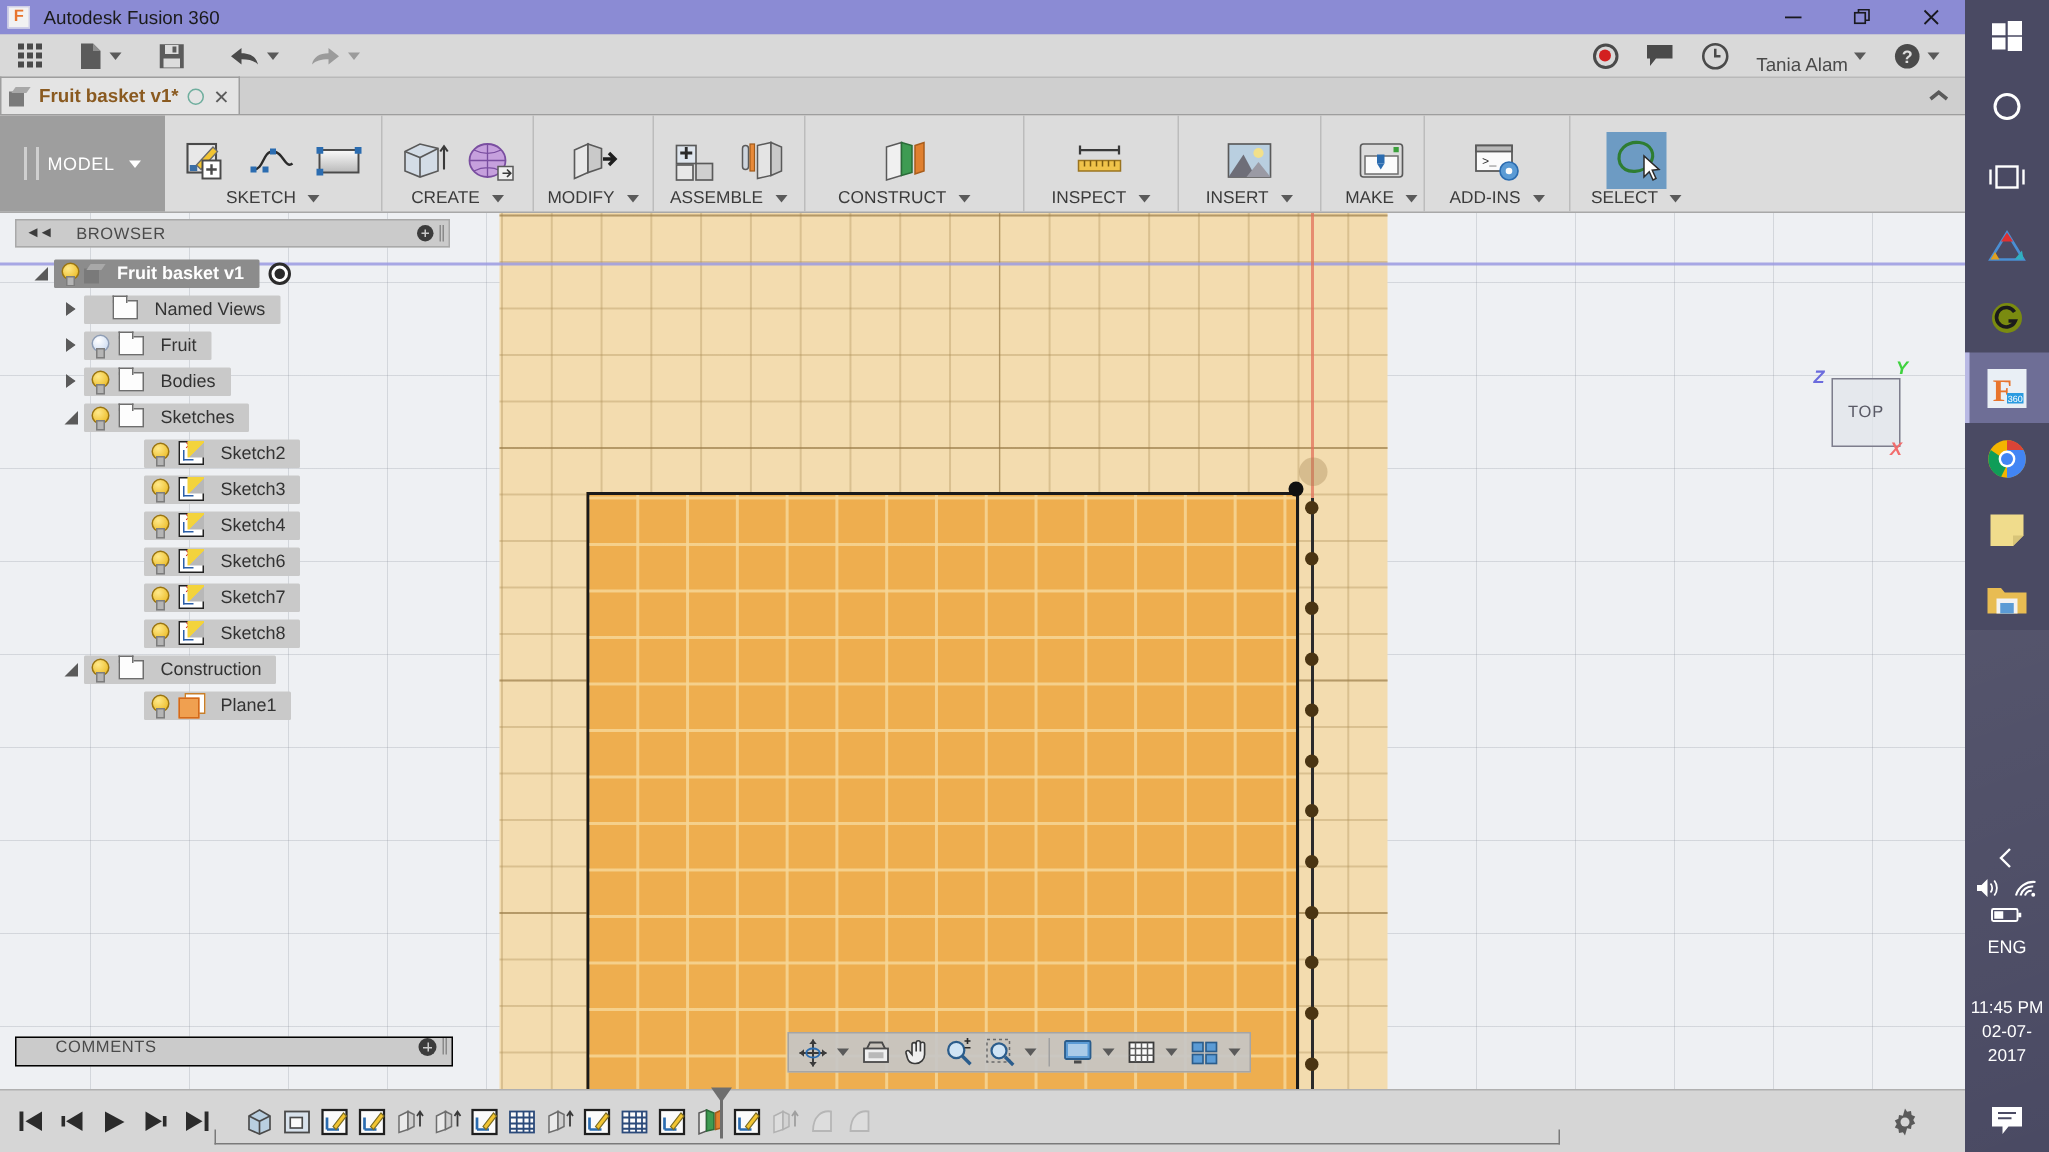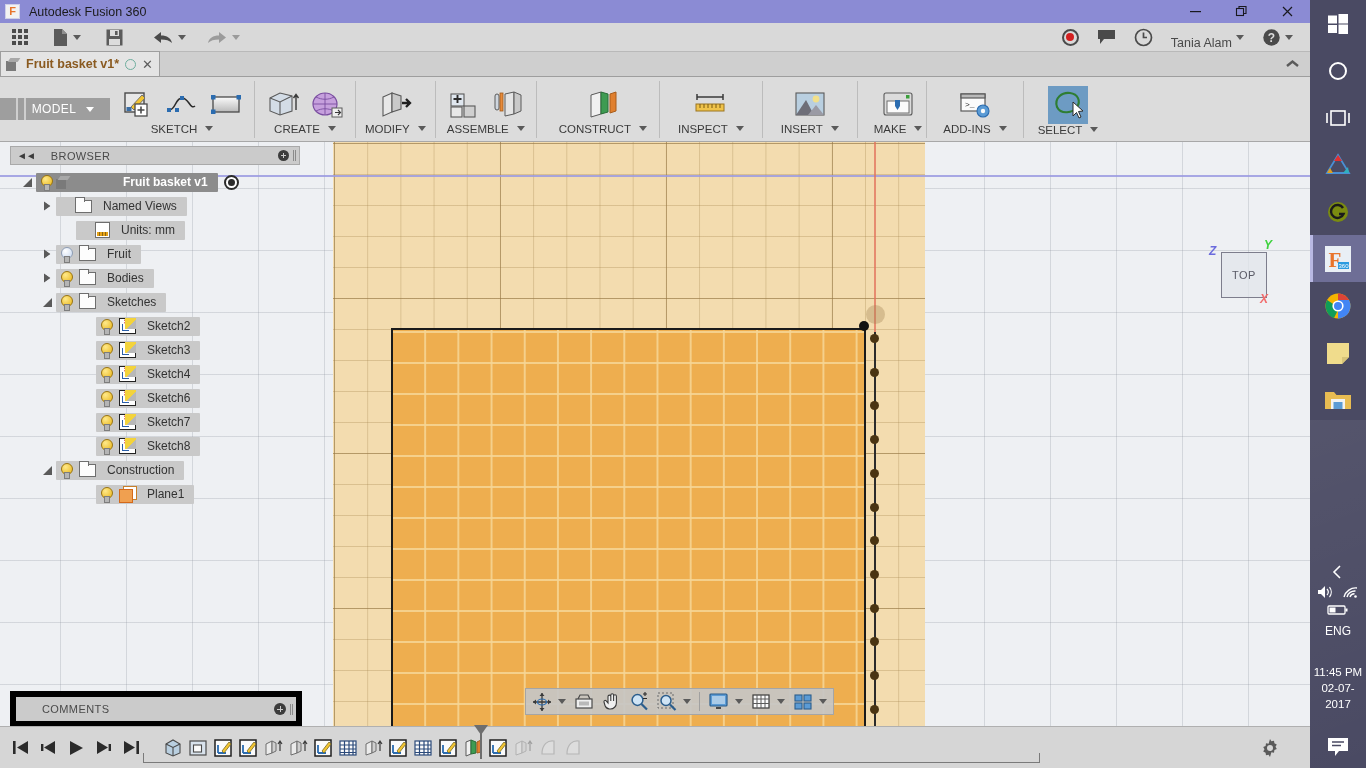--- a/index.html
+++ b/index.html
@@ -81,7 +81,7 @@
   
   .ribbon {
     position: absolute; left: 0; top: 77px; width: 1310px; height: 65px;
-    background: #dcdcdc; border-bottom: 1px solid #a8a8a8; display: flex; align-items: center;
+    background: #dcdcdc; border-bottom: 1px solid #a8a8a8; display: flex;
   }
   .model-panel {
     width: 110px; background: #9e9e9e; display: flex; align-items: center;

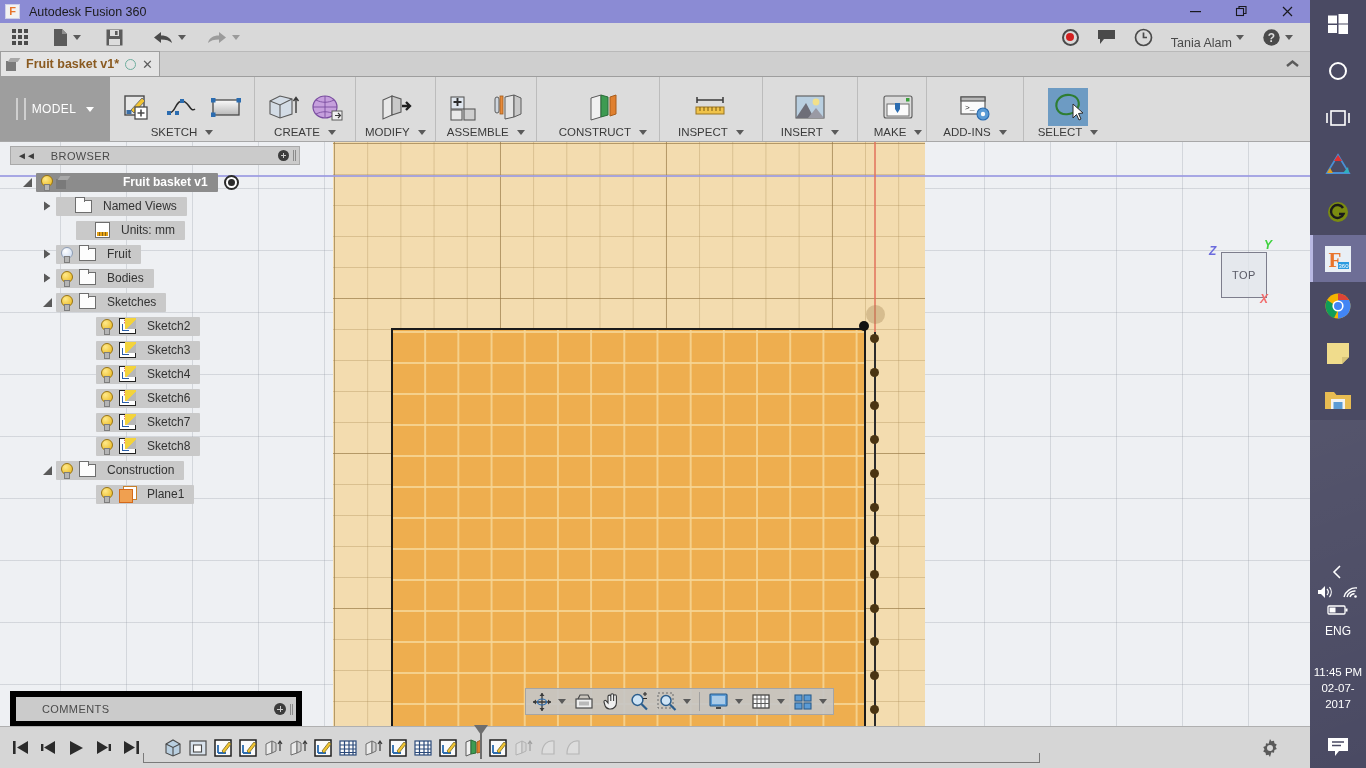--- a/index.html
+++ b/index.html
@@ -545,7 +545,7 @@
       </div>
     </div>
 
-    <div class="rgroup" style="padding-left:22px;padding-right:12px">
+    <div class="rgroup" style="padding-left:22px;padding-right:35px">
       <div class="rg-icons">
         <div class="ico-btn">
           <svg width="34" height="30" viewBox="0 0 34 30">

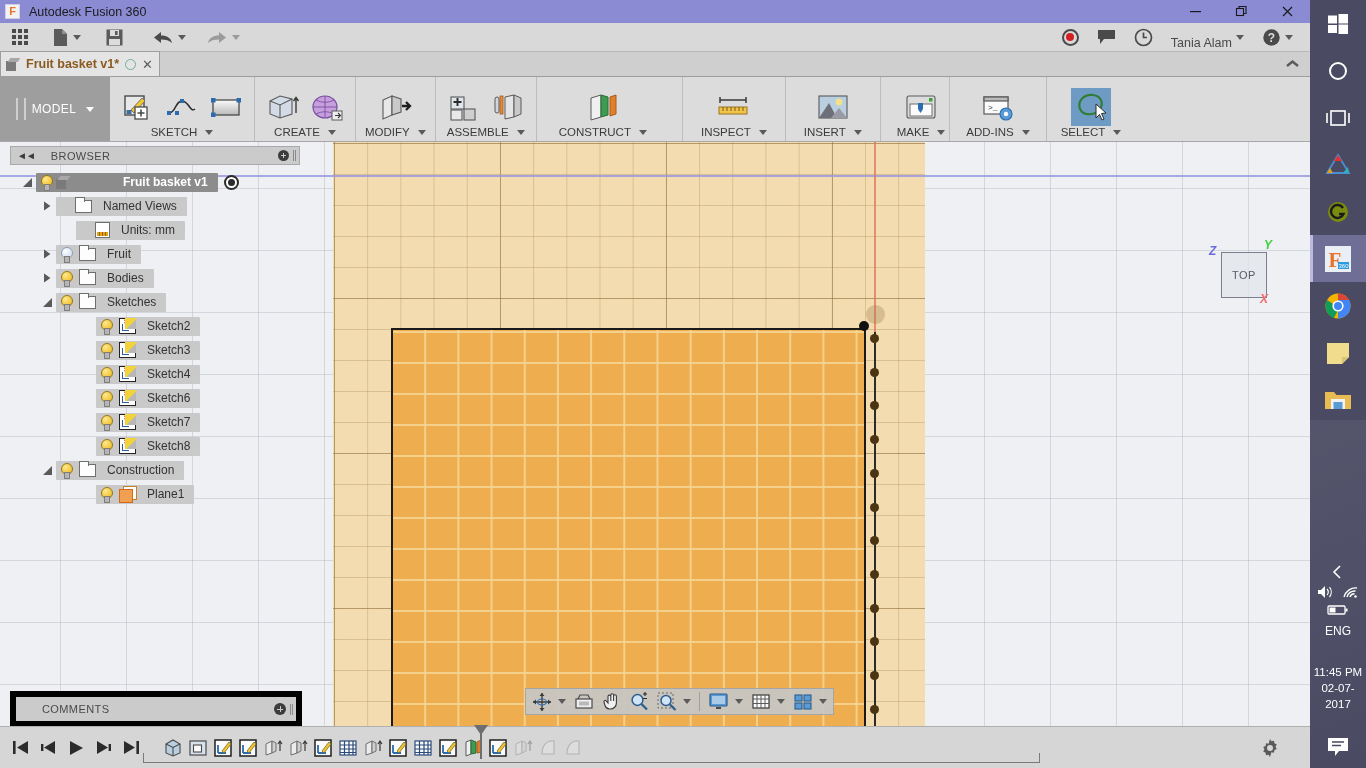--- a/index.html
+++ b/index.html
@@ -118,7 +118,7 @@
     padding-right: 10px;
   }
   .node.root .chip { background: #8c8c8c; }
-  .node.root .lbl { color: #fff; font-weight: bold; margin-left: 45px; }
+  .node.root .lbl { color: #fff; font-weight: bold; }
   .lbl { padding-left: 8px; white-space: nowrap; }
   .expander {
     width: 18px; display: flex; align-items: center; justify-content: center;

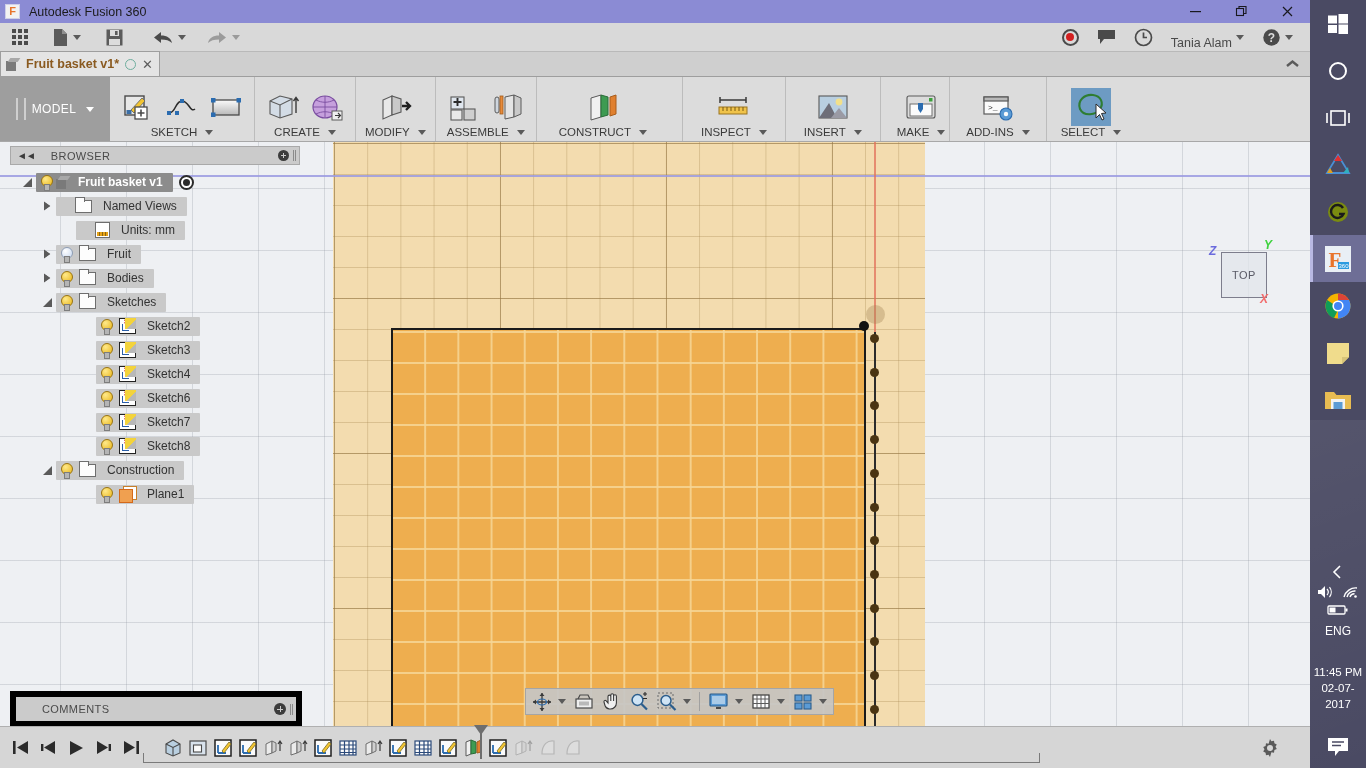--- a/index.html
+++ b/index.html
@@ -724,15 +724,6 @@
         </span>
       </div>
       <div class="node">
-        <span style="display:inline-block;width:48px"></span>
-        <span class="expander"></span>
-        <span class="chip">
-          <span style="width:16px;display:inline-block"></span>
-          <span class="doc-ico"></span>
-          <span class="lbl">Units: mm</span>
-        </span>
-      </div>
-      <div class="node">
         <span style="display:inline-block;width:28px"></span>
         <span class="expander">
           <span class="tri-right"></span>

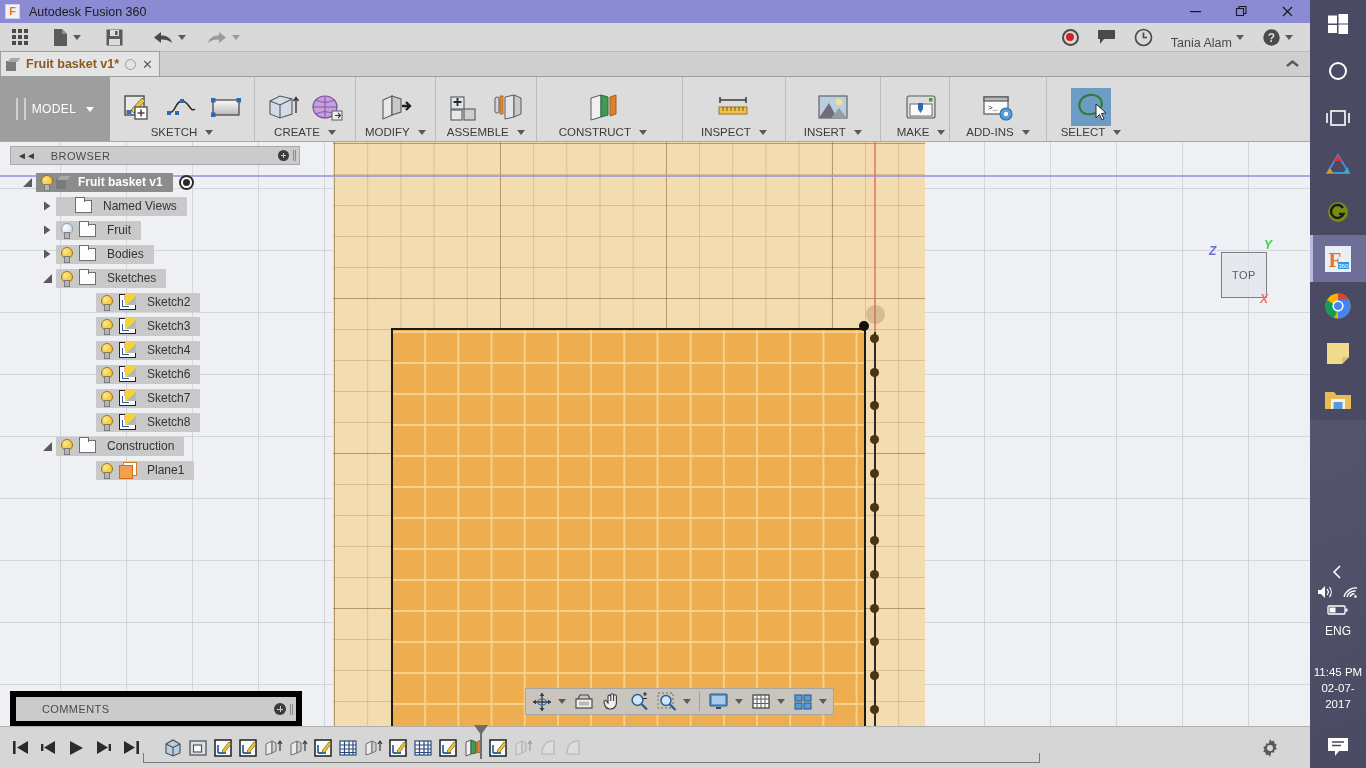--- a/index.html
+++ b/index.html
@@ -171,8 +171,8 @@
 
   
   .comments {
-    position: absolute; left: 10px; top: 691px; width: 292px; height: 36px;
-    background: #cbcbcb; border: 6px solid #000000; display: flex; align-items: center;
+    position: absolute; left: 10px; top: 691px; width: 292px; height: 20px;
+    background: #cbcbcb; border: 1px solid #000000; display: flex; align-items: flex-start;
     font-size: 11px; color: #4a4a4a; letter-spacing: .4px;
   }
   .cm-title { margin-left: 26px; }

